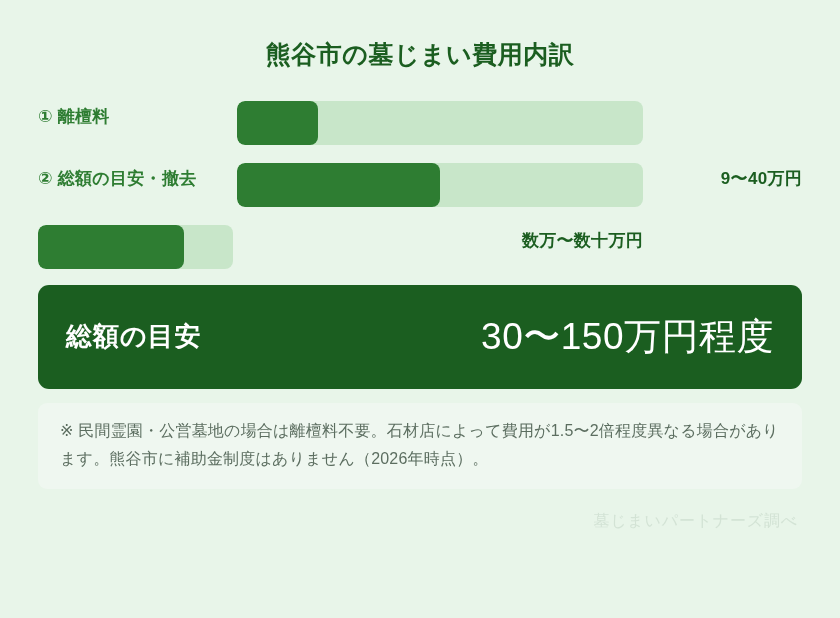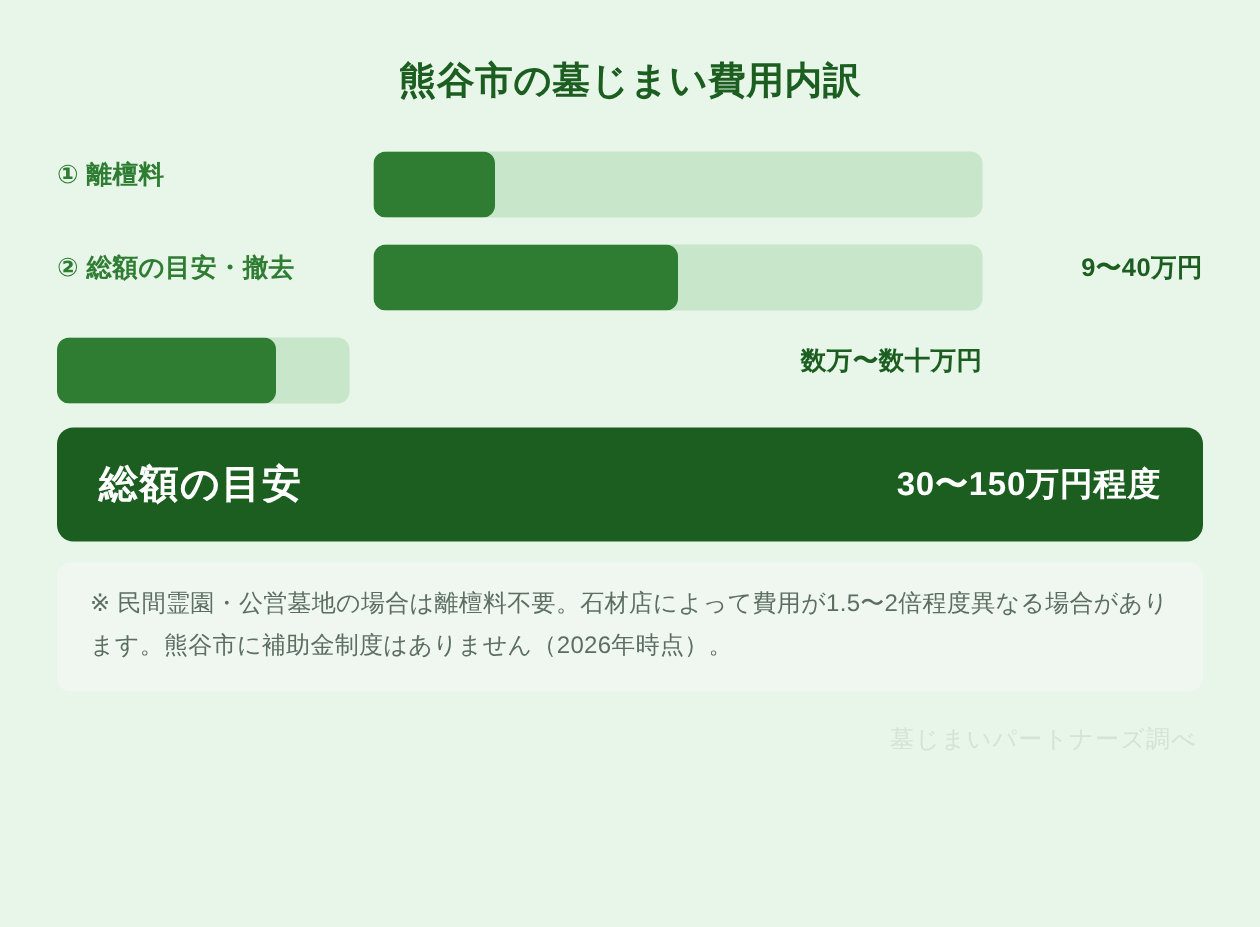--- a/index.html
+++ b/index.html
@@ -51,7 +51,7 @@
   .row {
     display: grid;
     grid-template-columns: 195px 406px 1fr;
-    column-gap: 16px;
+    column-gap: 4px;
     align-items: start;
     margin-bottom: 14px;
   }

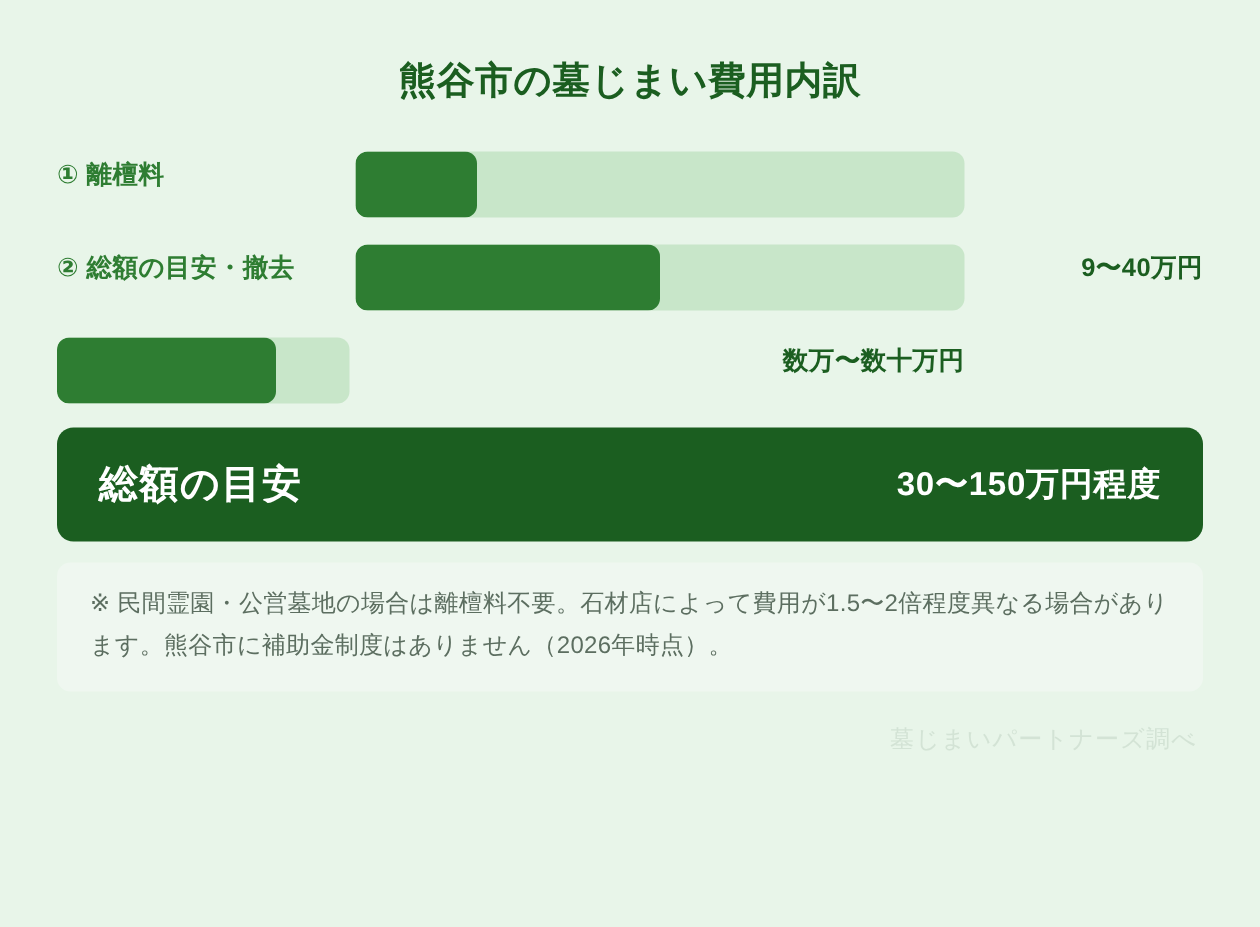--- a/index.html
+++ b/index.html
@@ -98,7 +98,7 @@
     justify-content: space-between;
     background: #1b5e20;
     border-radius: 11px;
-    height: 76px;
+    height: 104px;
     padding: 0 28px;
     margin-top: 16px;
     box-sizing: border-box;

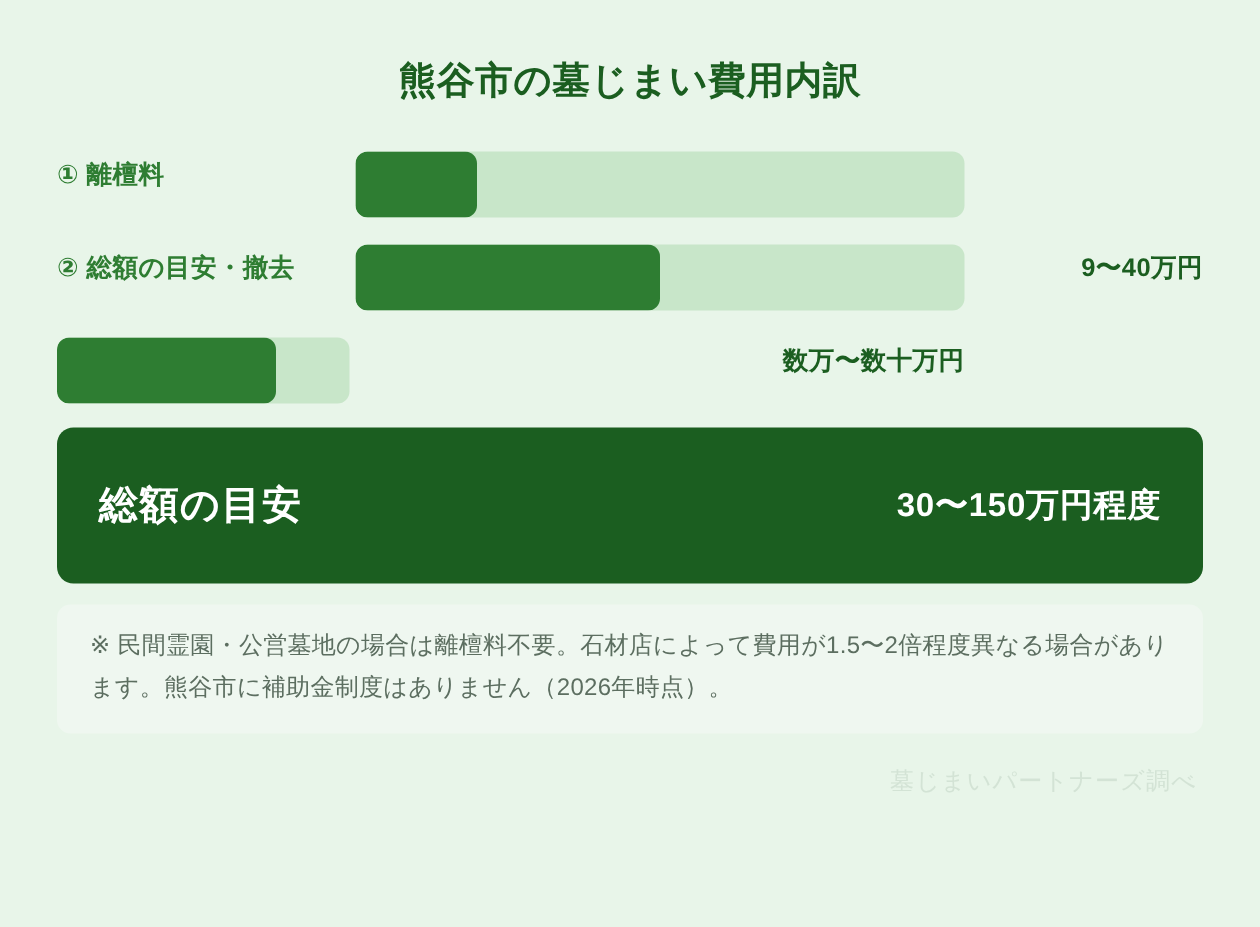--- a/index.html
+++ b/index.html
@@ -111,8 +111,8 @@
   }
   #total-value {
     color: #ffffff;
-    font-size: 22px;
-    font-weight: bold;
+    font-size: 37px;
+    font-weight: normal;
     letter-spacing: 0.5px;
   }
 

